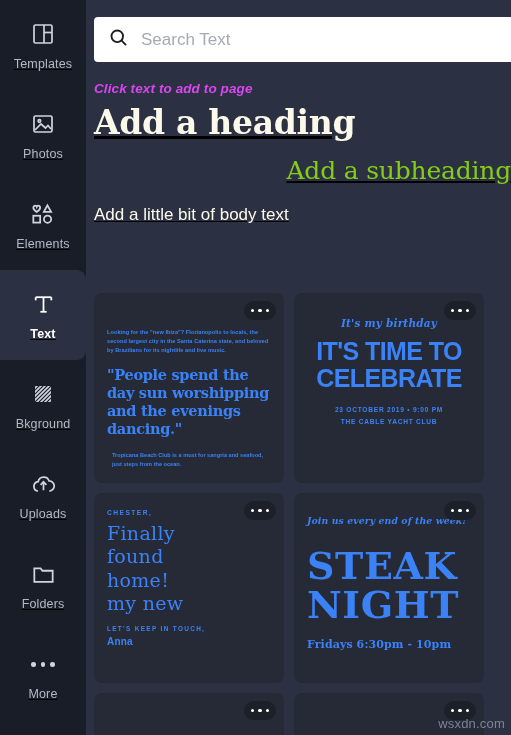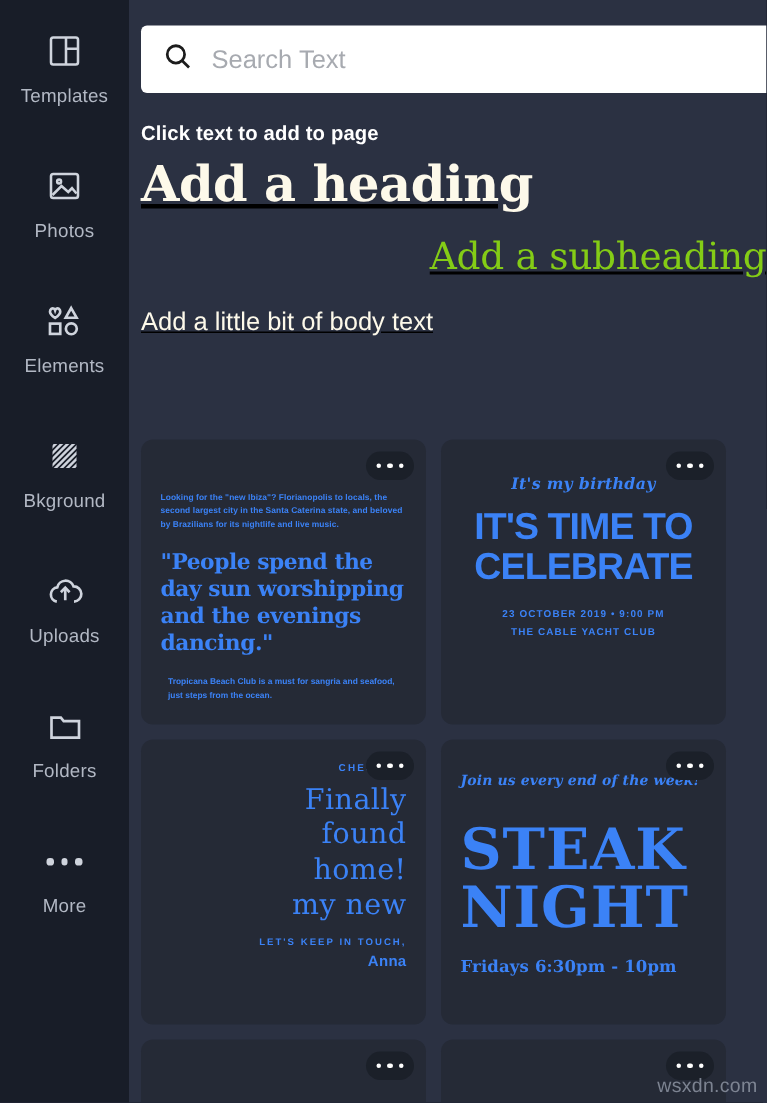--- a/index.html
+++ b/index.html
@@ -35,6 +35,7 @@
     gap: 9px;
     cursor: pointer;
     position: relative;
+    text-decoration: underline;
   }
   .rail-item .ri-label {
     font-size: 12.5px;

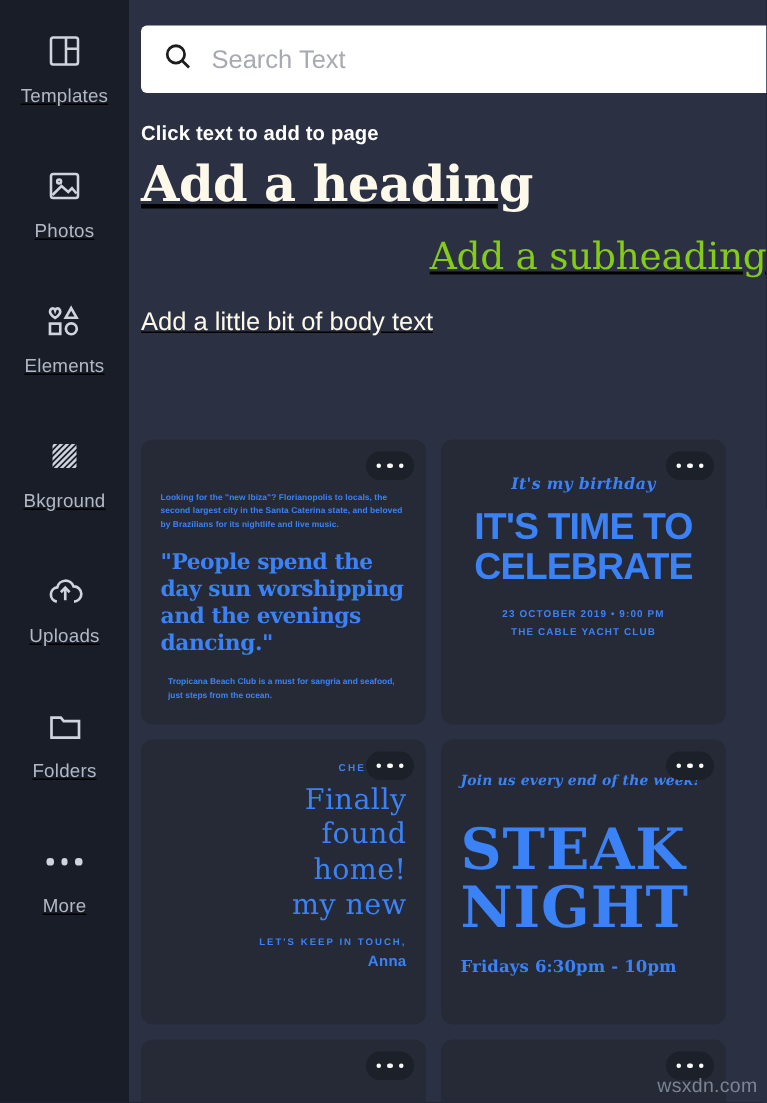--- a/index.html
+++ b/index.html
@@ -109,8 +109,9 @@
     left: 8px; top: 81px;
     font-size: 13.5px;
     font-weight: bold;
-    color: #ffffff;
+    color: #d946ef;
     letter-spacing: 0.1px;
+    font-style: italic;
   }
 
   .text-samples { position: absolute; left: 8px; top: 104px; right: 0; text-decoration: underline; }

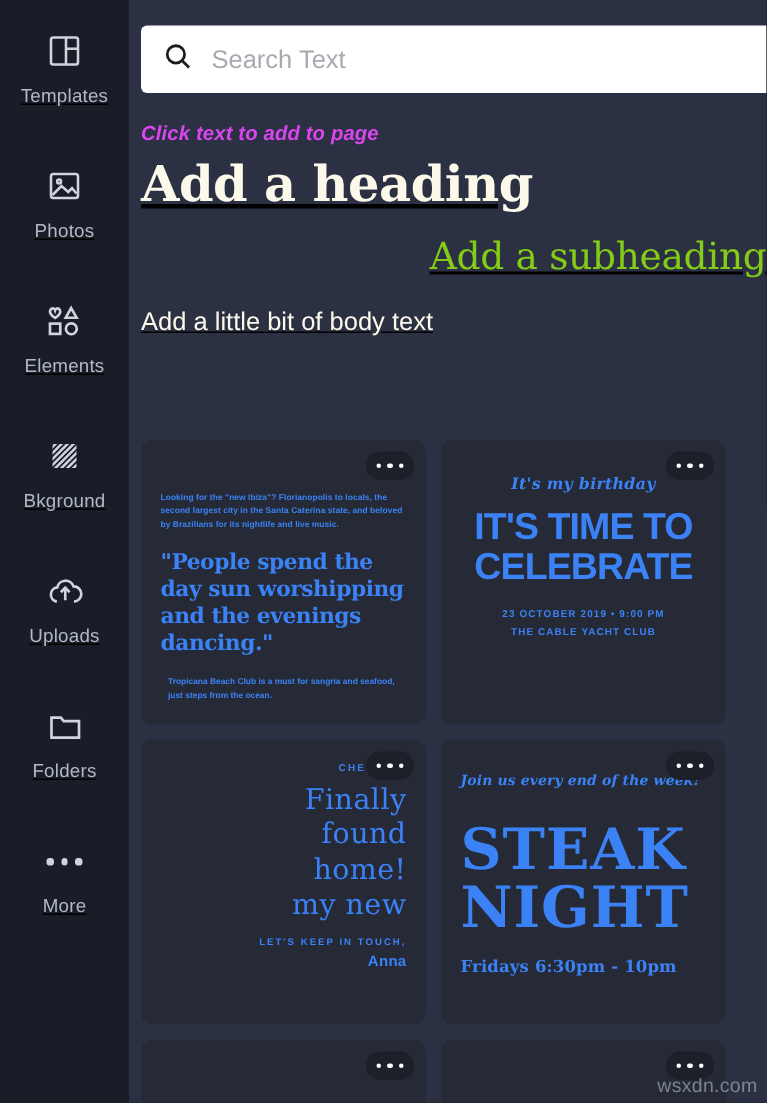--- a/index.html
+++ b/index.html
@@ -334,6 +334,18 @@
       <span class="ri-label">Elements</span>
     </div>
 
+    <div class="rail-item active">
+      <span class="ri-icon">
+        <svg viewBox="0 0 24 24" width="25" height="25">
+          <line x1="4.5" y1="5" x2="19.5" y2="5"></line>
+          <line x1="4.5" y1="5" x2="4.5" y2="8"></line>
+          <line x1="19.5" y1="5" x2="19.5" y2="8"></line>
+          <line x1="12" y1="5" x2="12" y2="19"></line>
+          <line x1="9" y1="19" x2="15" y2="19"></line>
+        </svg>
+      </span>
+      <span class="ri-label">Text</span>
+    </div>
 
     <div class="rail-item">
       <span class="ri-icon">

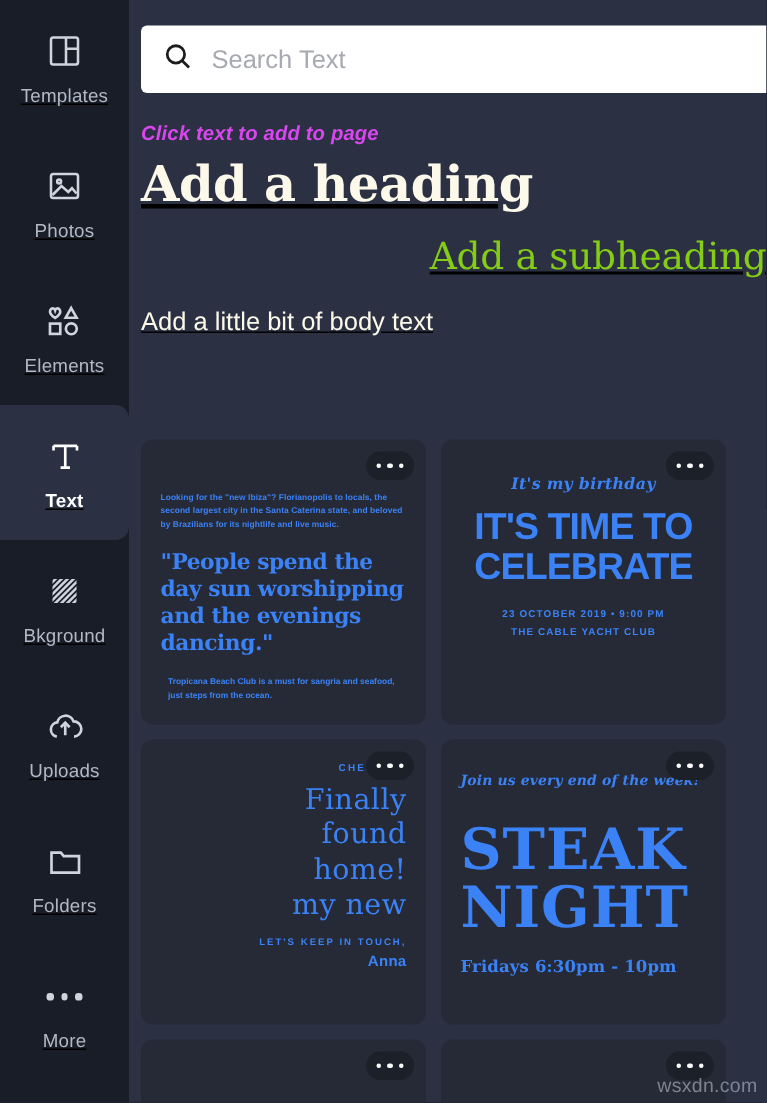--- a/index.html
+++ b/index.html
@@ -228,7 +228,7 @@
   }
 
   
-  .c3 { text-align: right; padding-top: 16px; }
+  .c3 { text-align: left; padding-top: 16px; }
   .c3-kicker {
     font-family: "Liberation Sans", sans-serif;
     font-weight: bold;

